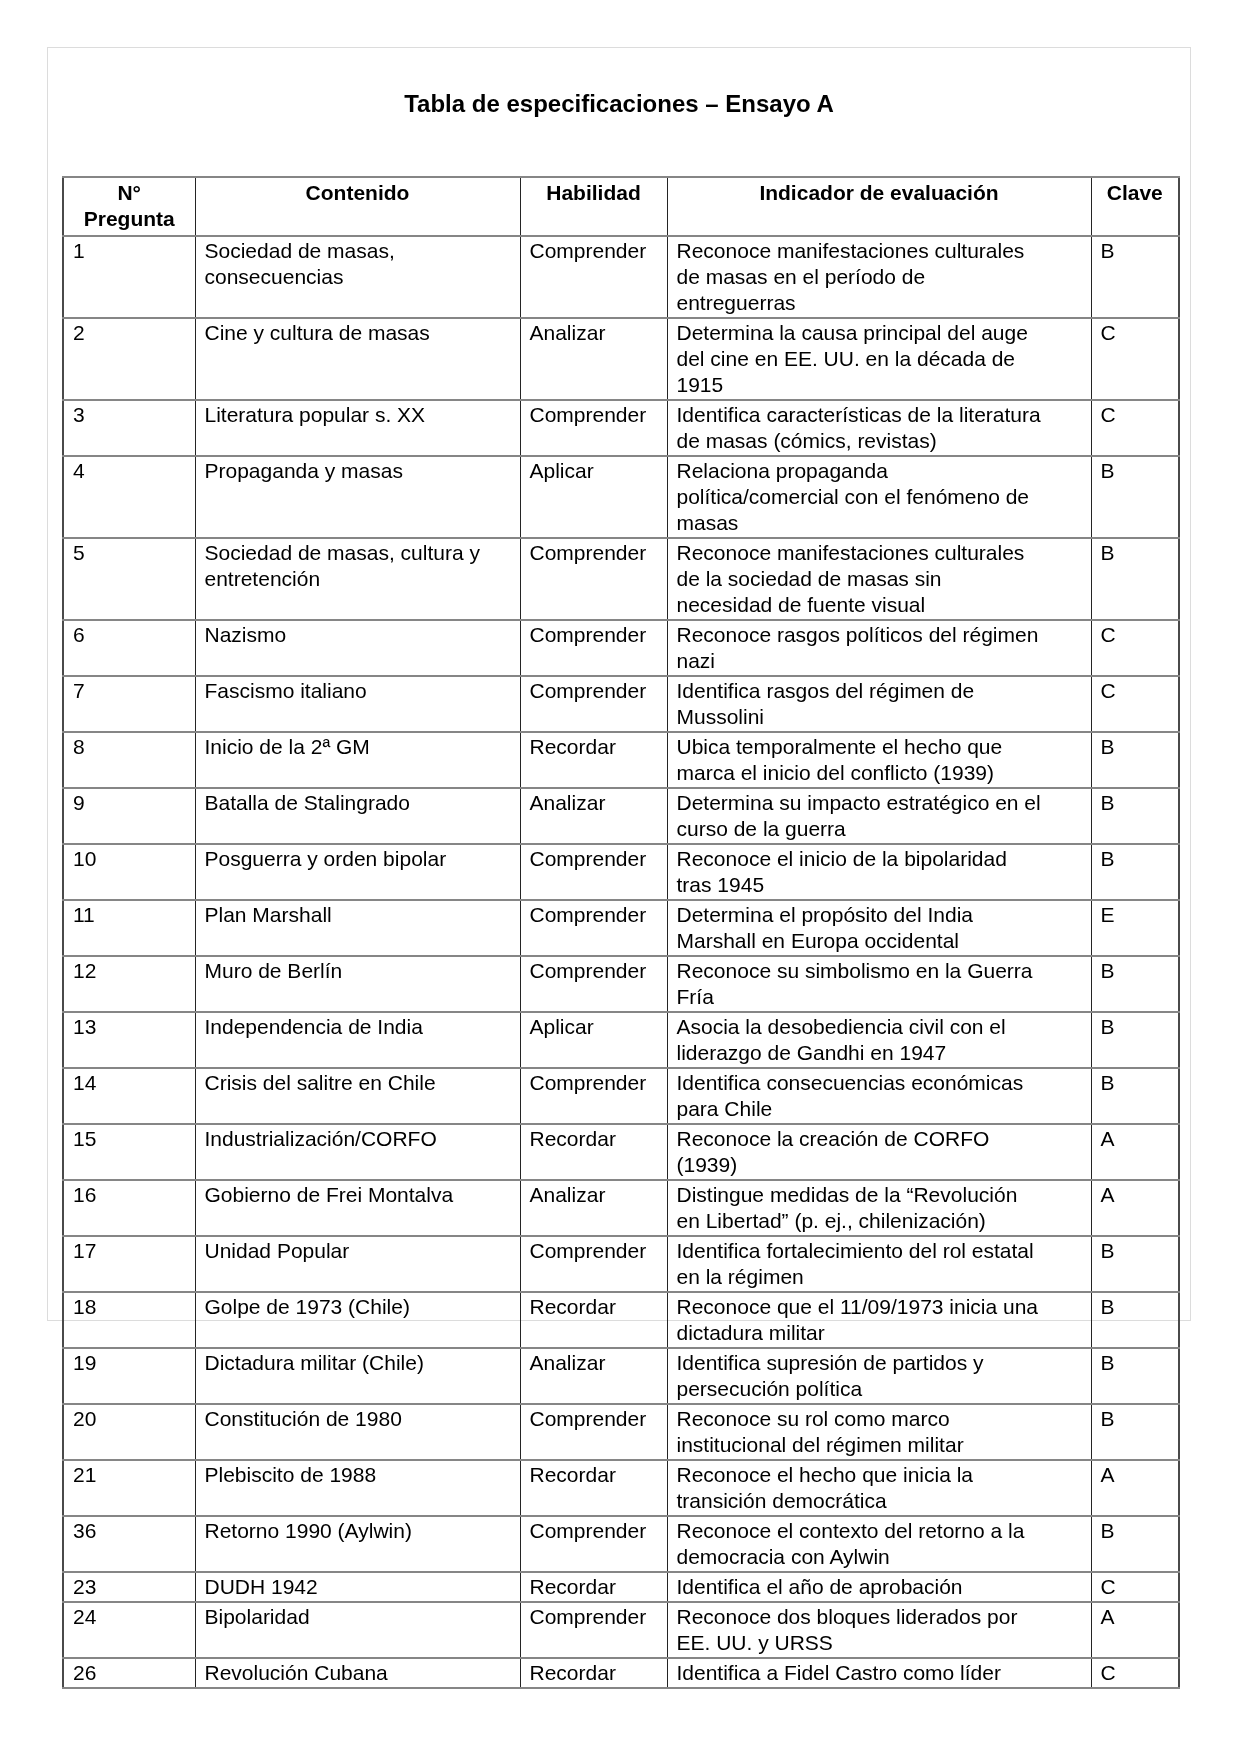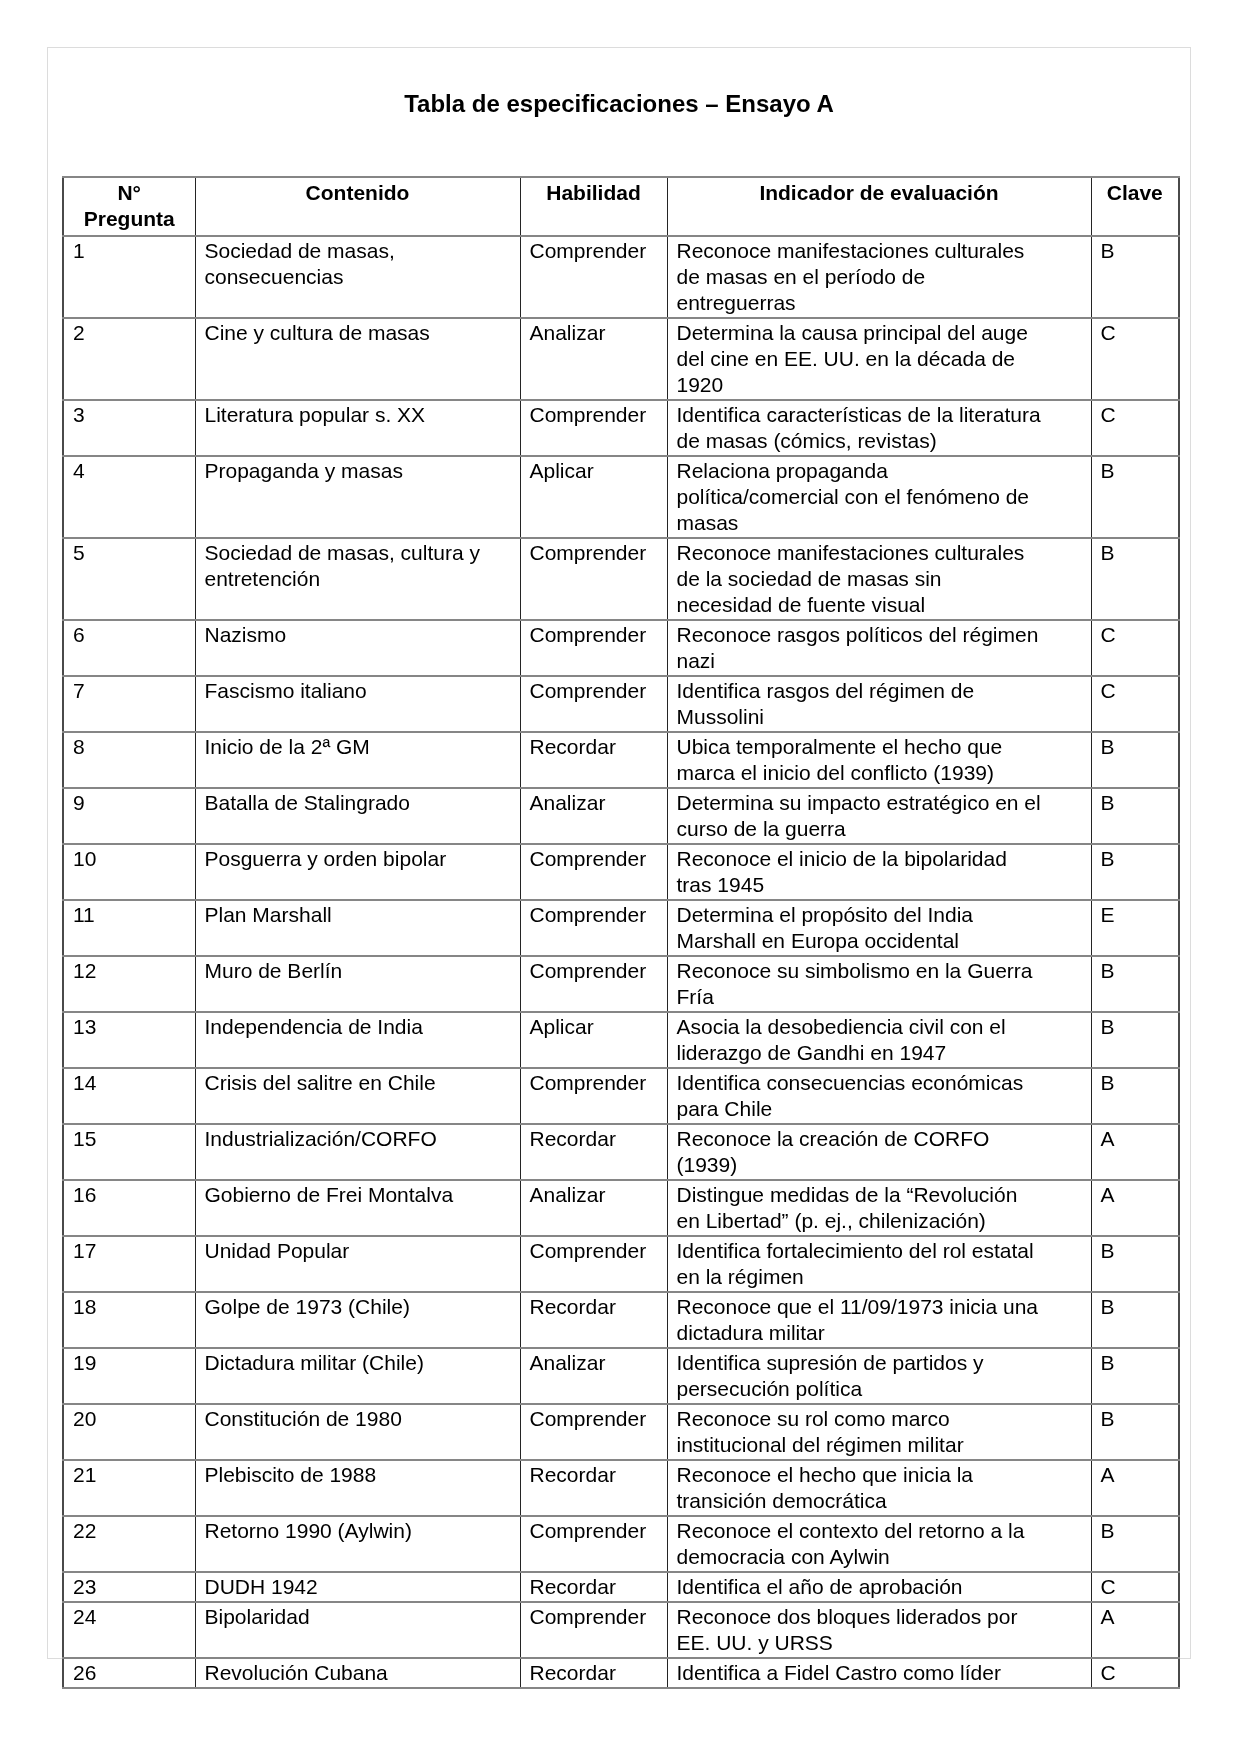--- a/index.html
+++ b/index.html
@@ -21,7 +21,7 @@
     left: 47px;
     top: 47px;
     width: 1144px;
-    height: 1612px;
+    height: 1274px;
     background: #ffffff;
     border: 1px solid #dcdcdc;
     box-sizing: border-box;

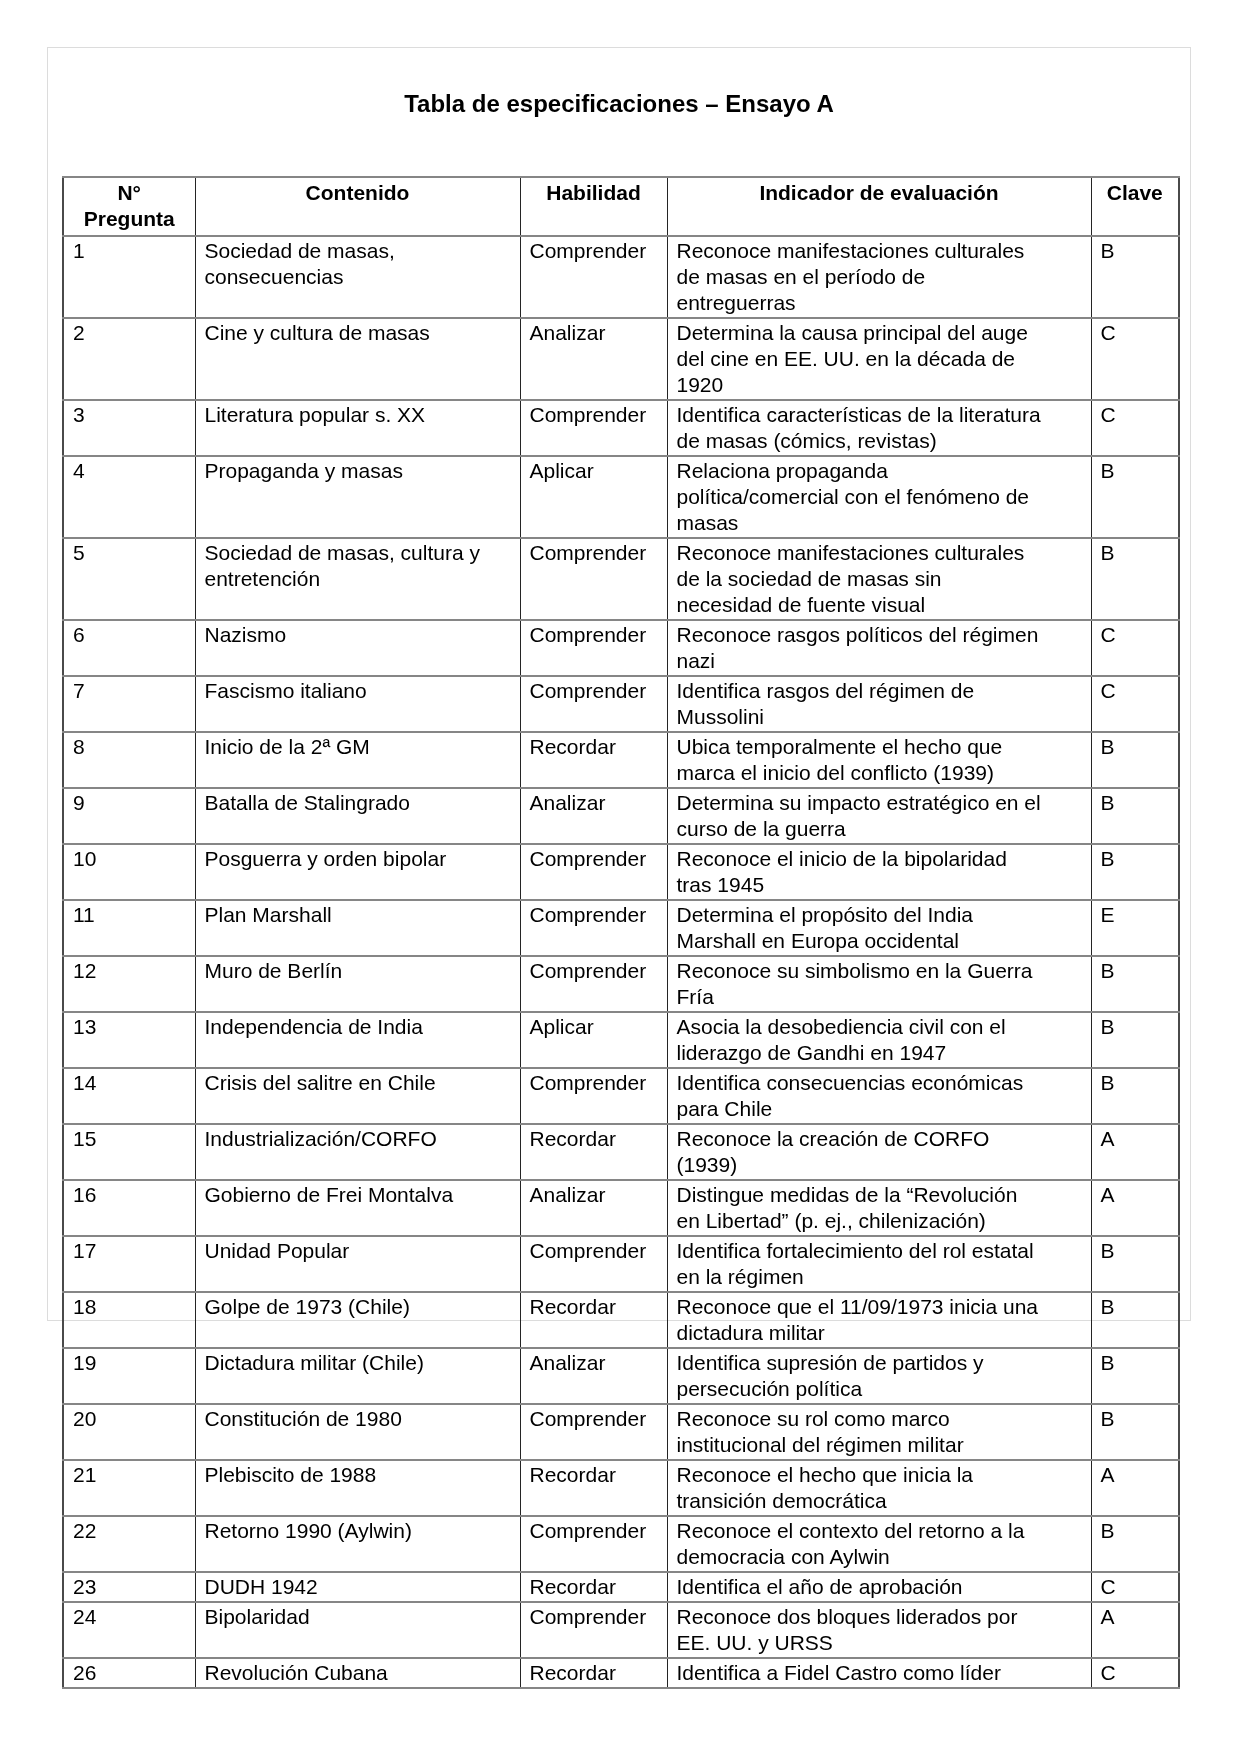--- a/index.html
+++ b/index.html
@@ -114,7 +114,7 @@
             <td>Analizar</td>
             <td>Determina la causa principal del auge
 del cine en EE. UU. en la década de
-1920</td>
+1915</td>
             <td>C</td>
           </tr>
           <tr>

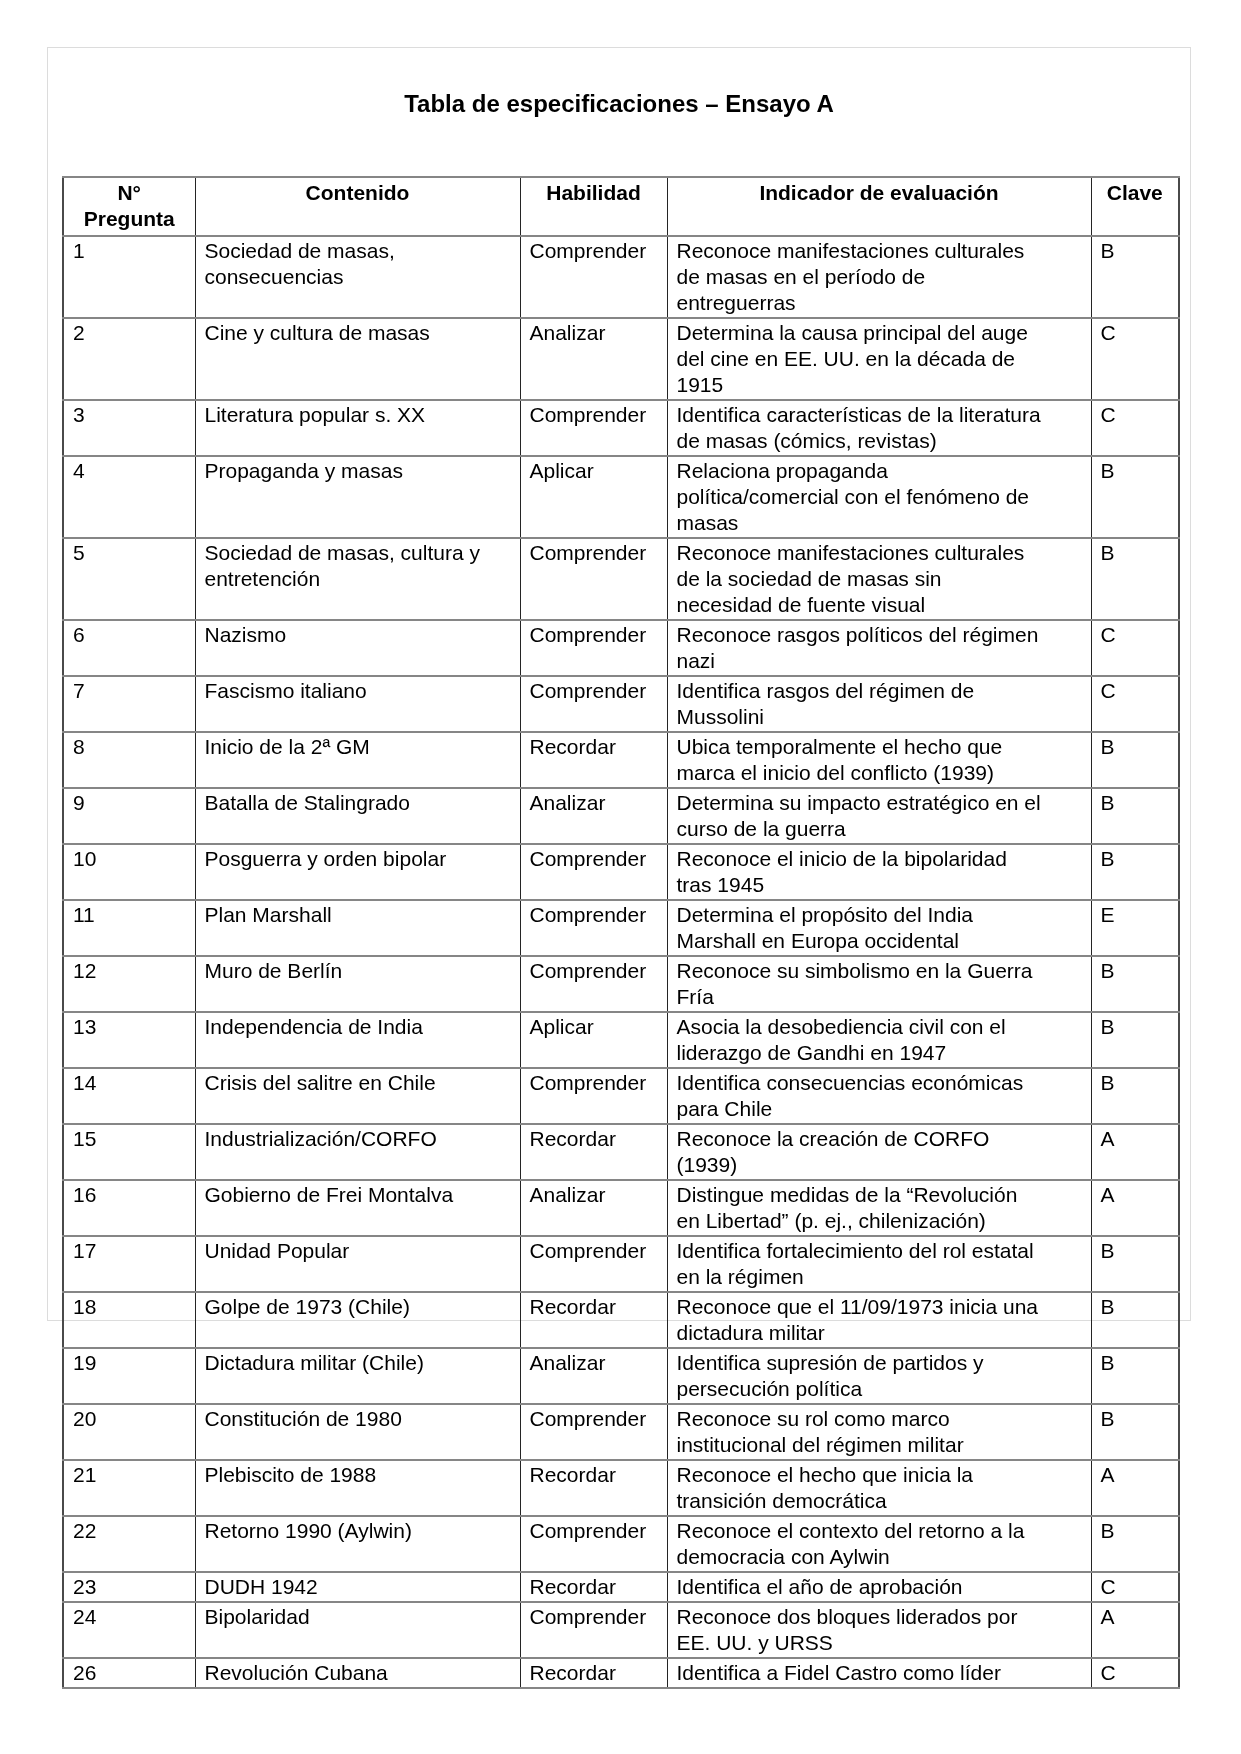--- a/index.html
+++ b/index.html
@@ -273,7 +273,7 @@
             <td>A</td>
           </tr>
           <tr>
-            <td>22</td>
+            <td>36</td>
             <td>Retorno 1990 (Aylwin)</td>
             <td>Comprender</td>
             <td>Reconoce el contexto del retorno a la

